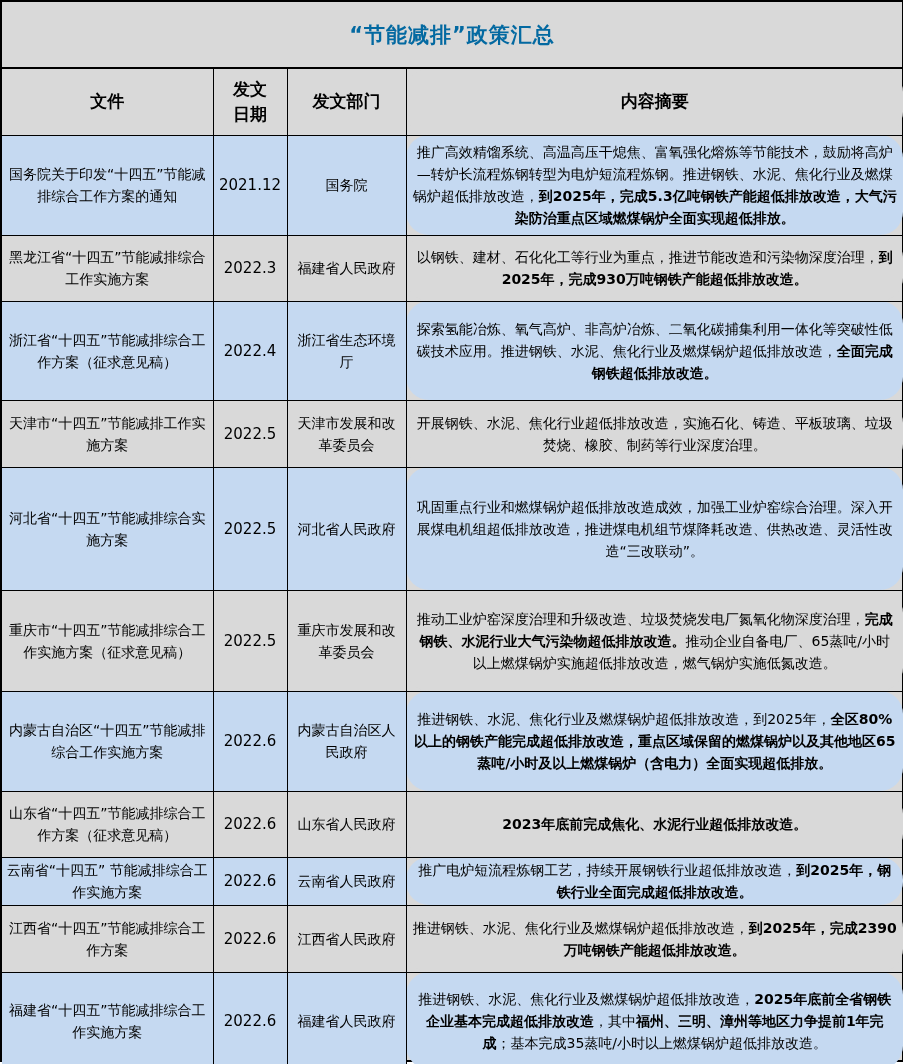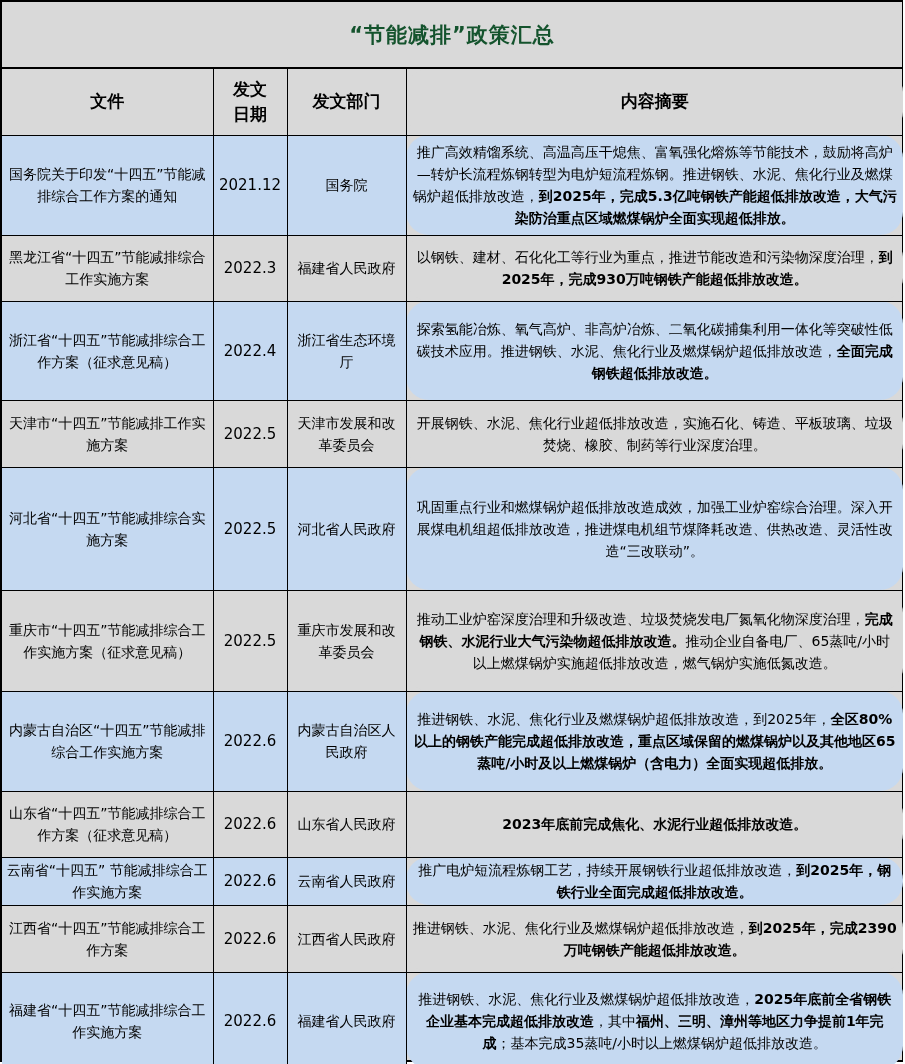--- a/index.html
+++ b/index.html
@@ -5,7 +5,7 @@
   html, body { margin:0; padding:0; background:#ffffff; }
   body { width:905px; height:1064px; overflow:hidden; font-family:"DejaVu Sans", "Liberation Sans", sans-serif; }
   .sheet { position:relative; width:903px; height:1062px; border:2px solid #000; border-right:1px solid #000; box-sizing:border-box; background:#d9d9d9; }
-  .title { height:65px; background:#d9d9d9; border-bottom:2px solid #000; display:flex; align-items:center; justify-content:center; font-weight:bold; font-size:21px; color:#14532d; letter-spacing:1px; }
+  .title { height:65px; background:#d9d9d9; border-bottom:2px solid #000; display:flex; align-items:center; justify-content:center; font-weight:bold; font-size:21px; color:#0369a1; letter-spacing:1px; }
   table { border-collapse:collapse; width:100%; table-layout:fixed; }
   td, th { border:1px solid #000; text-align:center; vertical-align:middle; color:#000; padding:0 4px; box-sizing:border-box; }
   tr:first-child td, tr:first-child th { border-top:none; }

